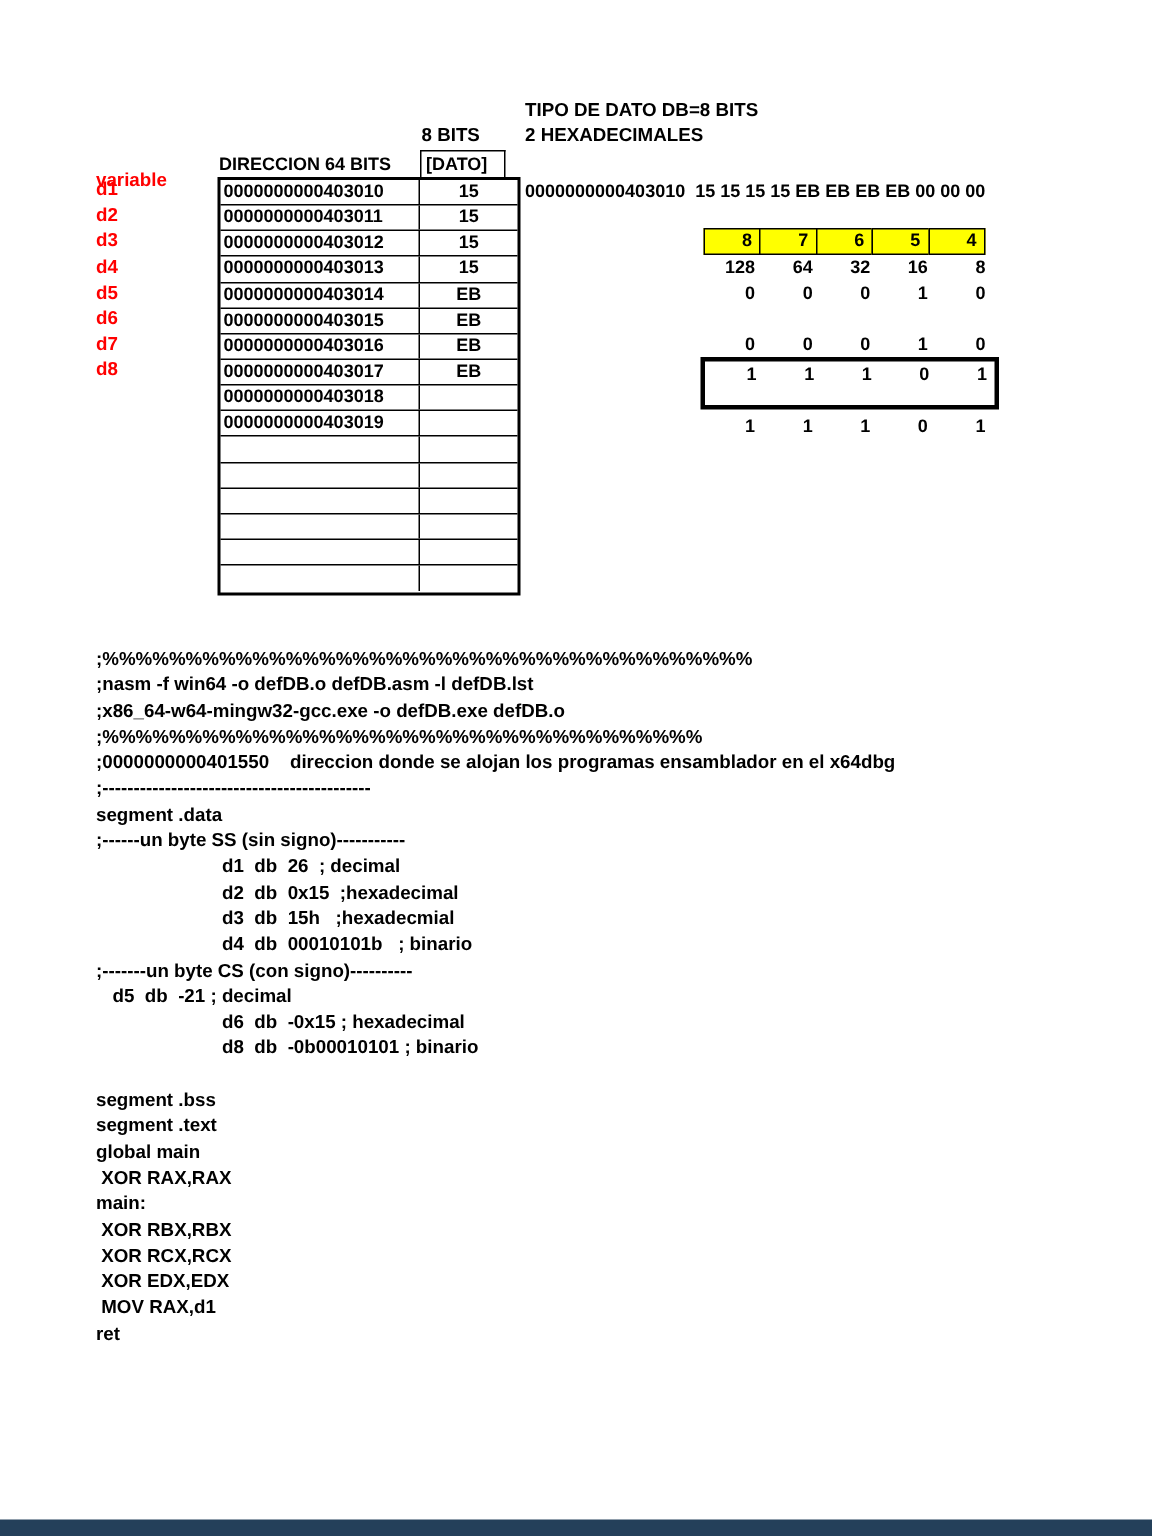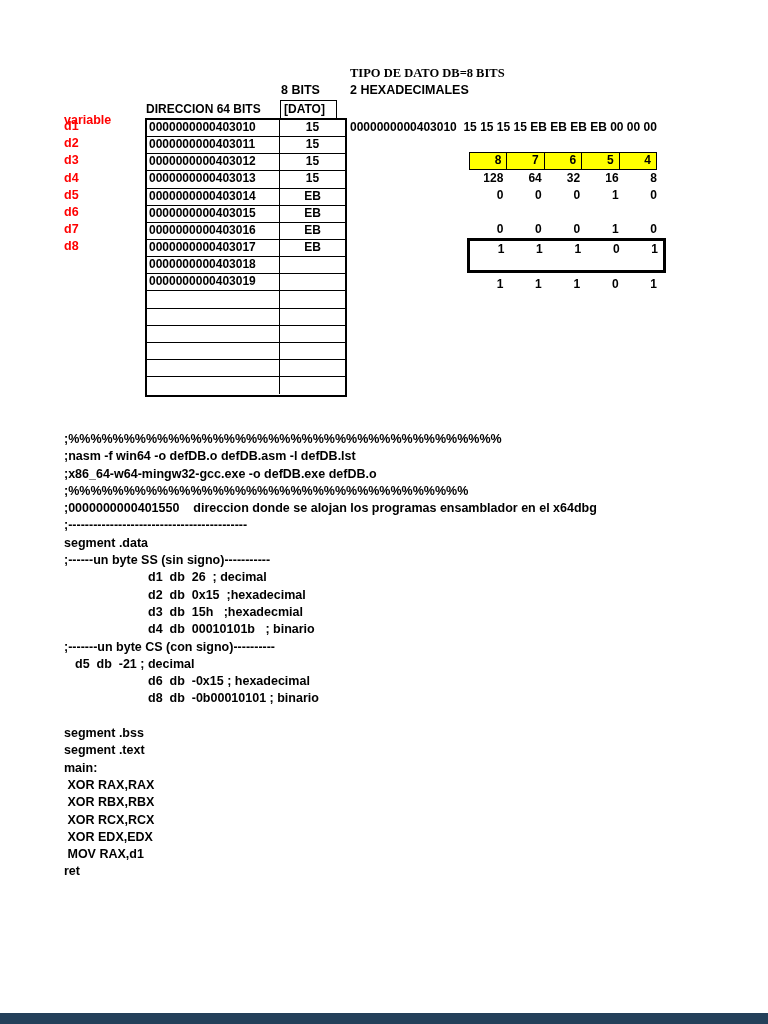--- a/index.html
+++ b/index.html
@@ -47,7 +47,7 @@
 
 <div class="page">
 
-  <div class="abs t125" style="left:350px; top:66px;font-family:Liberation Serif, serif;">TIPO DE DATO DB=8 BITS</div>
+  <div class="abs t125" style="left:350px; top:66px;">TIPO DE DATO DB=8 BITS</div>
   <div class="abs t125" style="left:350px; top:83px;">2 HEXADECIMALES</div>
   <div class="abs t125" style="left:281px; top:83px;">8 BITS</div>
 

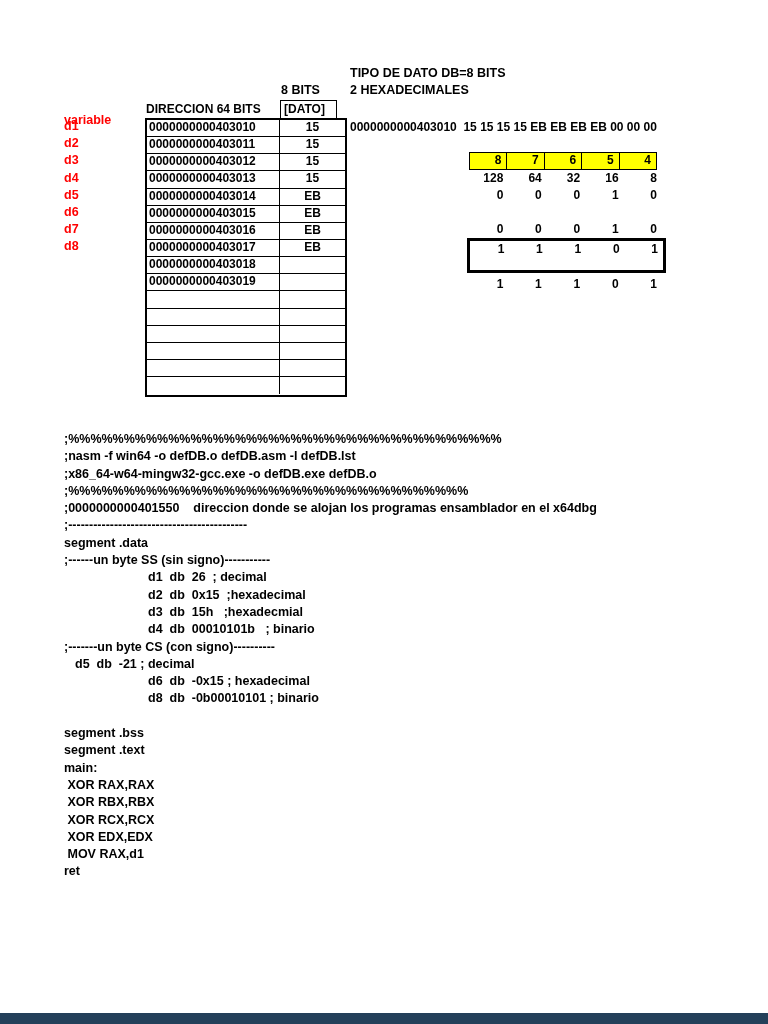--- a/index.html
+++ b/index.html
@@ -202,6 +202,7 @@
     <div></div>
     <div>segment .bss</div>
     <div>segment .text</div>
+    <div>global main</div>
     <div>main:</div>
     <div> XOR RAX,RAX</div>
     <div> XOR RBX,RBX</div>

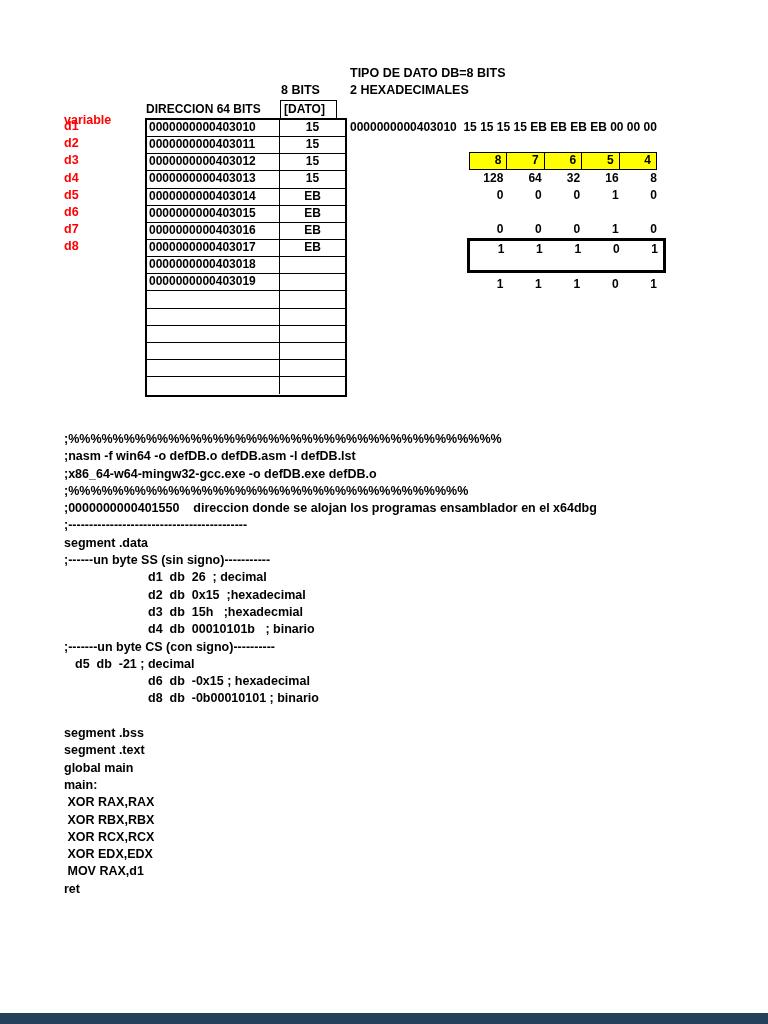--- a/index.html
+++ b/index.html
@@ -203,8 +203,8 @@
     <div>segment .bss</div>
     <div>segment .text</div>
     <div>global main</div>
+    <div> XOR RAX,RAX</div>
     <div>main:</div>
-    <div> XOR RAX,RAX</div>
     <div> XOR RBX,RBX</div>
     <div> XOR RCX,RCX</div>
     <div> XOR EDX,EDX</div>

